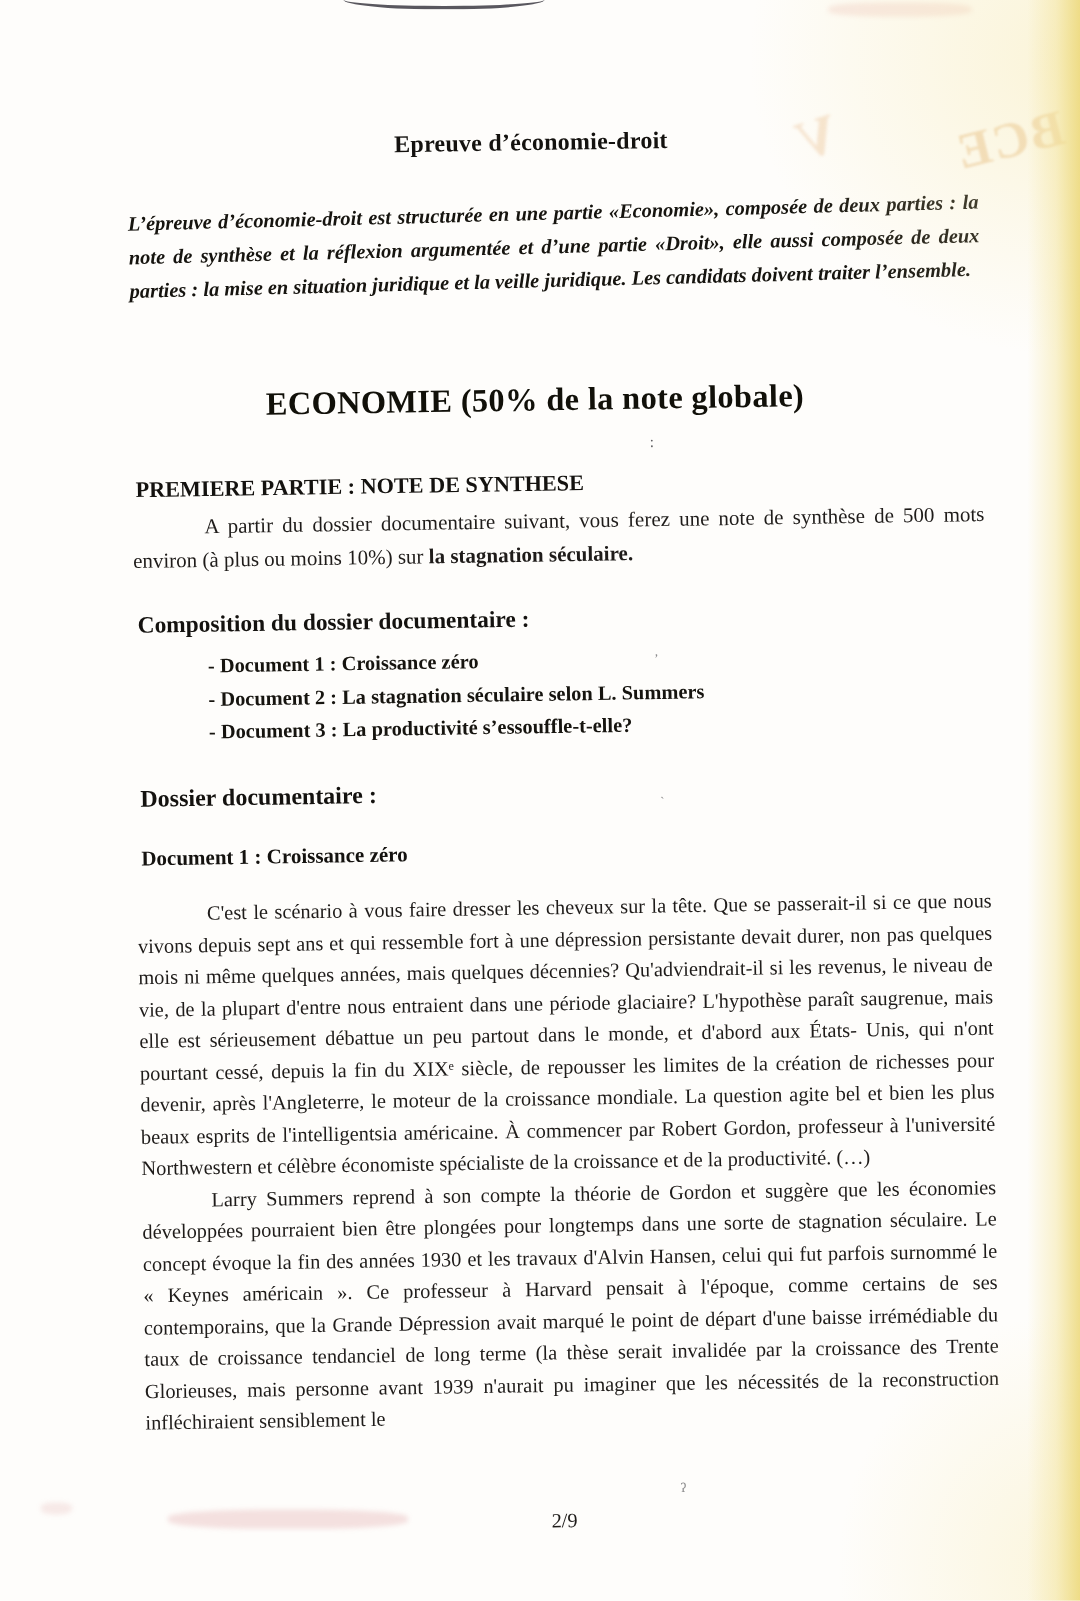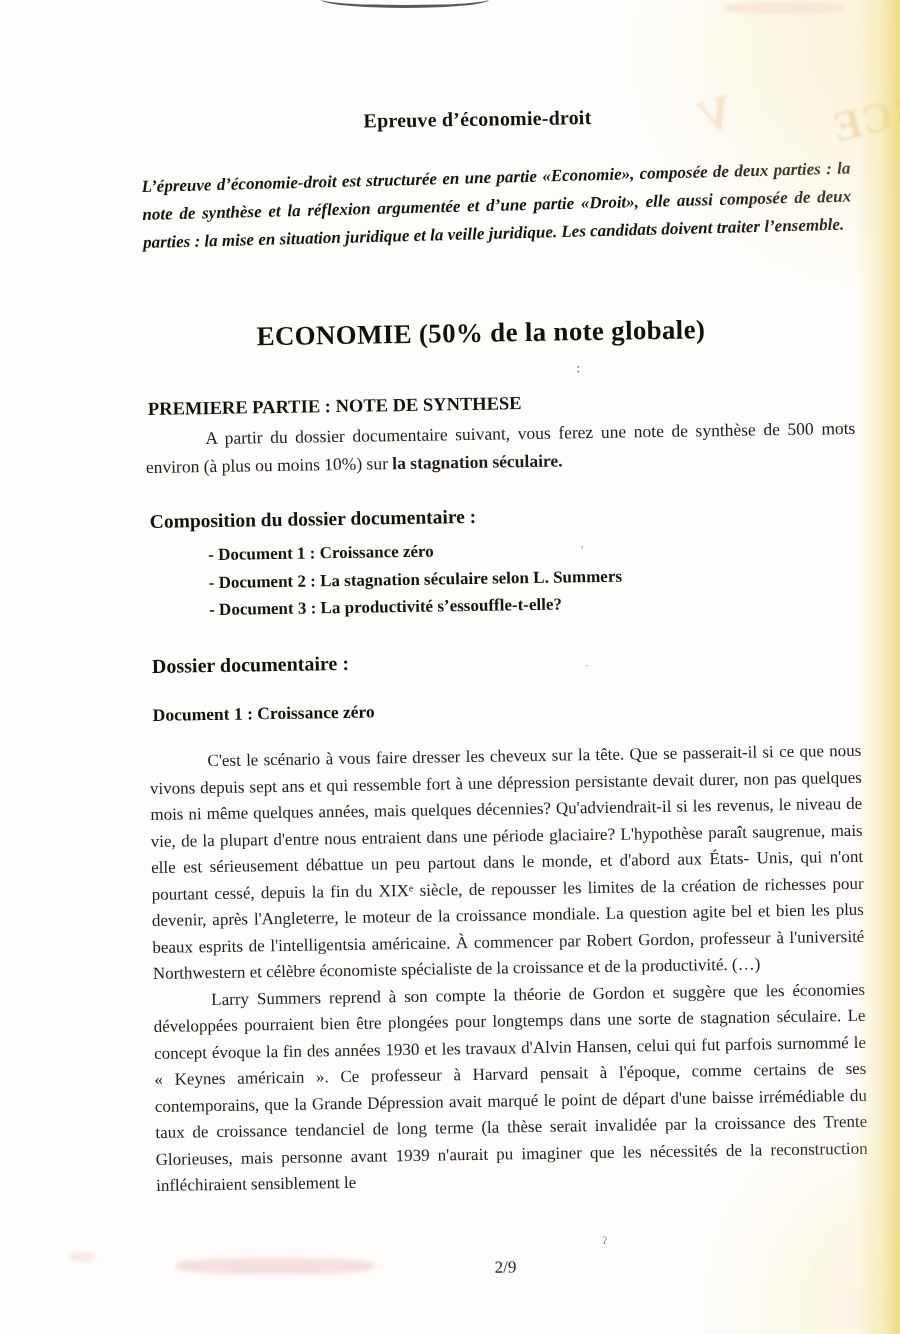--- a/index.html
+++ b/index.html
@@ -9,7 +9,7 @@
     font-family:"Liberation Serif","DejaVu Serif",serif;
     color:#1f1c1a;
   }
-  .page{position:absolute;inset:0;margin-left:35px;}
+  .page{position:absolute;inset:0;}
   
   .edge-tint{
     position:absolute;top:0;right:0;width:44px;height:1334px;

